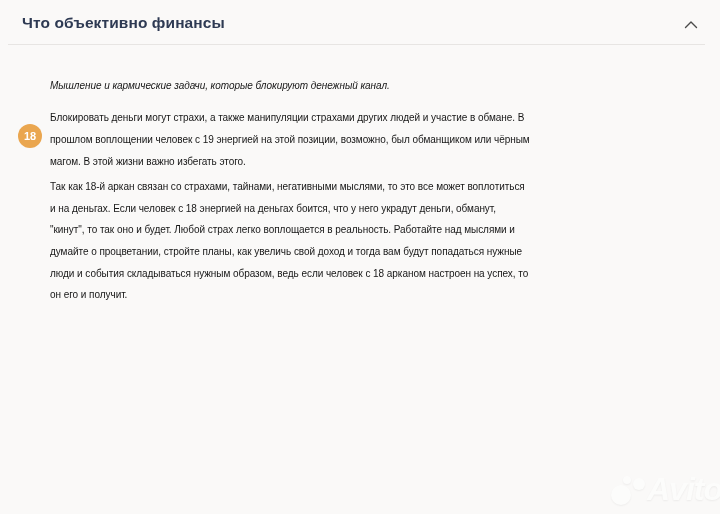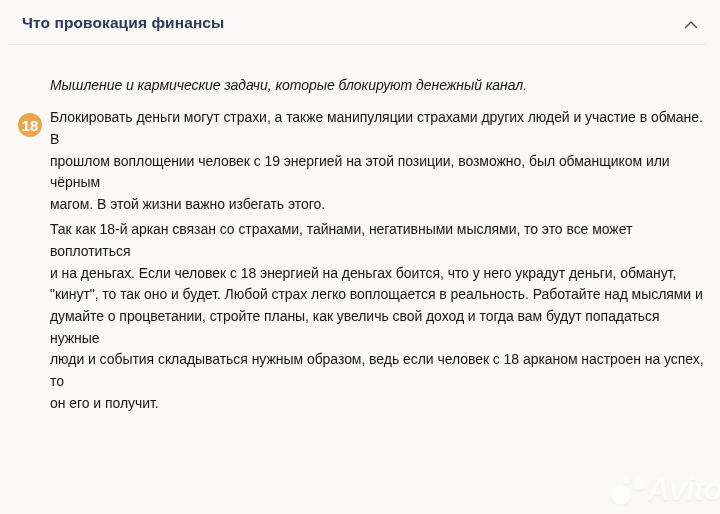--- a/index.html
+++ b/index.html
@@ -78,7 +78,7 @@
 <div class="page">
 
   <div class="header">
-    <div class="title">Что провокация финансы</div>
+    <div class="title">Что объективно финансы</div>
     <svg class="chevron" width="14" height="9" viewBox="0 0 14 9">
       <path d="M1.5 7.5 L7 2 L12.5 7.5" fill="none" stroke="var(--chevron)" stroke-width="1.4" stroke-linecap="round" stroke-linejoin="round"></path>
     </svg>

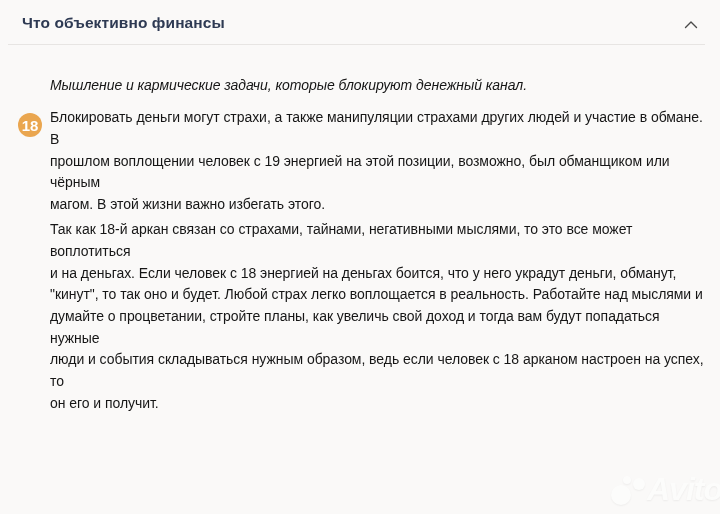--- a/index.html
+++ b/index.html
@@ -48,7 +48,7 @@
   .text-col{width:662px;}
   .text-col p{
     margin:0 0 3.5px 0;
-    font-size:14px;line-height:21.7px;
+    font-size:10px;line-height:21.7px;
     white-space:pre-line;
     letter-spacing:-0.05px;
   }

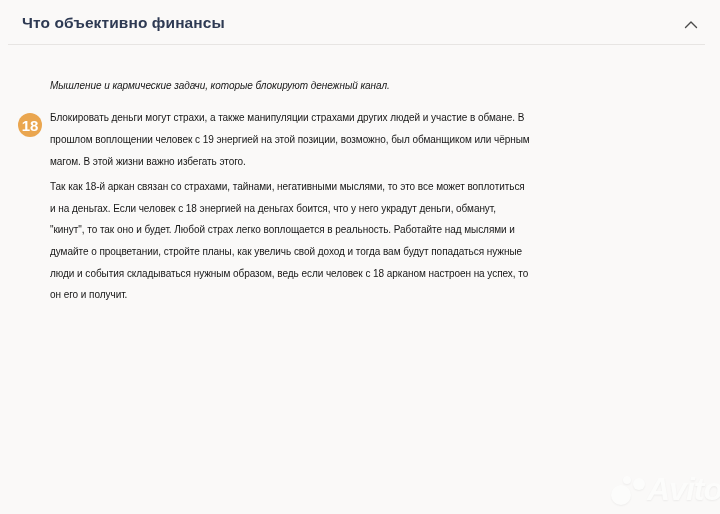--- a/index.html
+++ b/index.html
@@ -37,11 +37,11 @@
   
   .content{position:relative;padding:30px 8px 0 50px;}
   .badge{
-    position:absolute;left:18px;top:68px;
+    position:absolute;left:18px;top:79px;
     width:24px;height:24px;border-radius:50%;
     background:var(--badge-background);
     color:var(--badge-text);
-    font-size:15px;font-weight:700;
+    font-size:11px;font-weight:700;
     display:flex;align-items:center;justify-content:center;
     box-sizing:border-box;
   }

